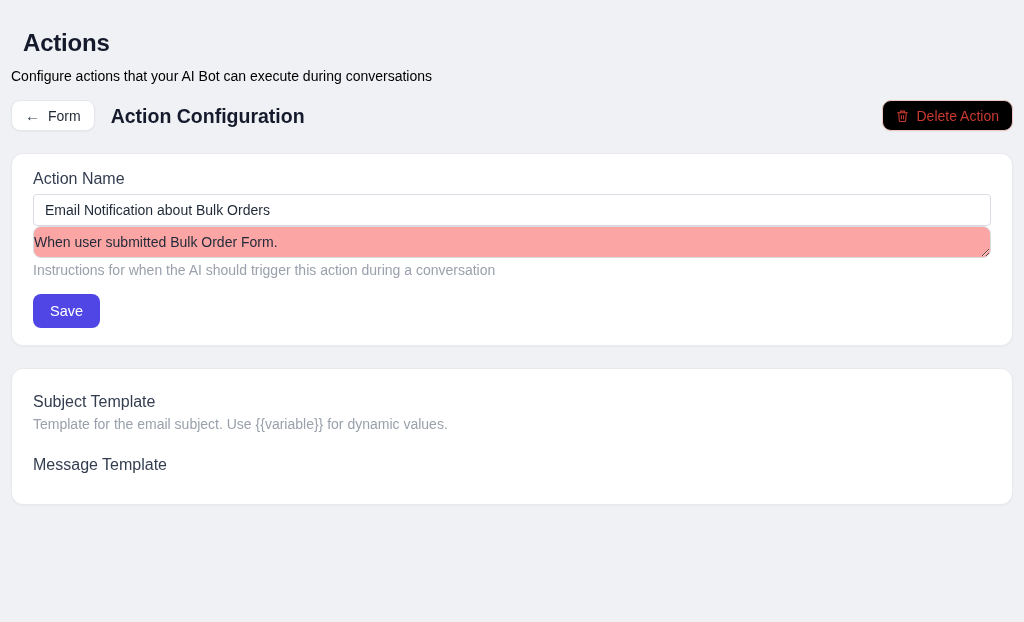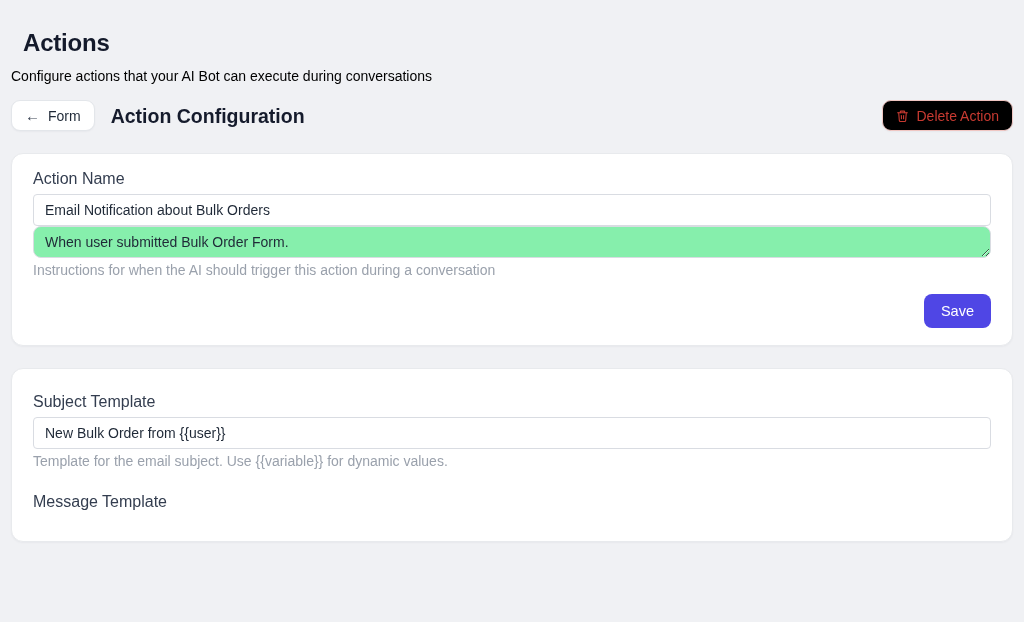--- a/index.html
+++ b/index.html
@@ -120,8 +120,8 @@
     width: 100%;
     height: 32px;
     min-height: 32px;
-    padding: 6px 11px;
-    background: #86efac;
+    padding: 6px 0;
+    background: #fca5a5;
     border: 1px solid #d9dce2;
     border-radius: 8px;
     font-family: "Liberation Sans", sans-serif;

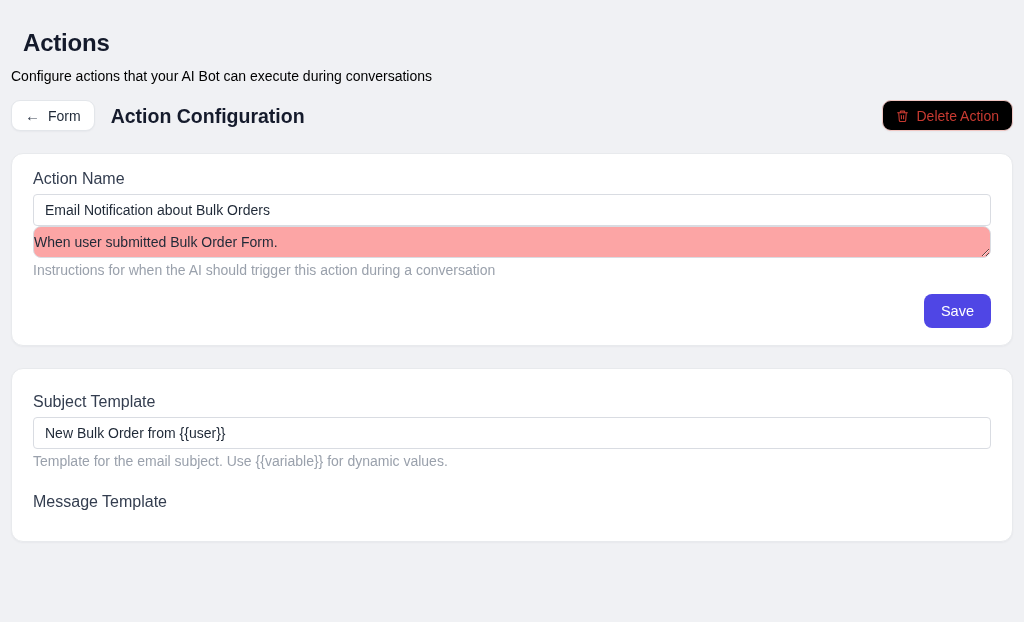--- a/index.html
+++ b/index.html
@@ -141,7 +141,6 @@
   .save-row {
     margin-top: 16px;
     display: flex;
-    justify-content: flex-end;
   }
   .save-btn {
     height: 34px;

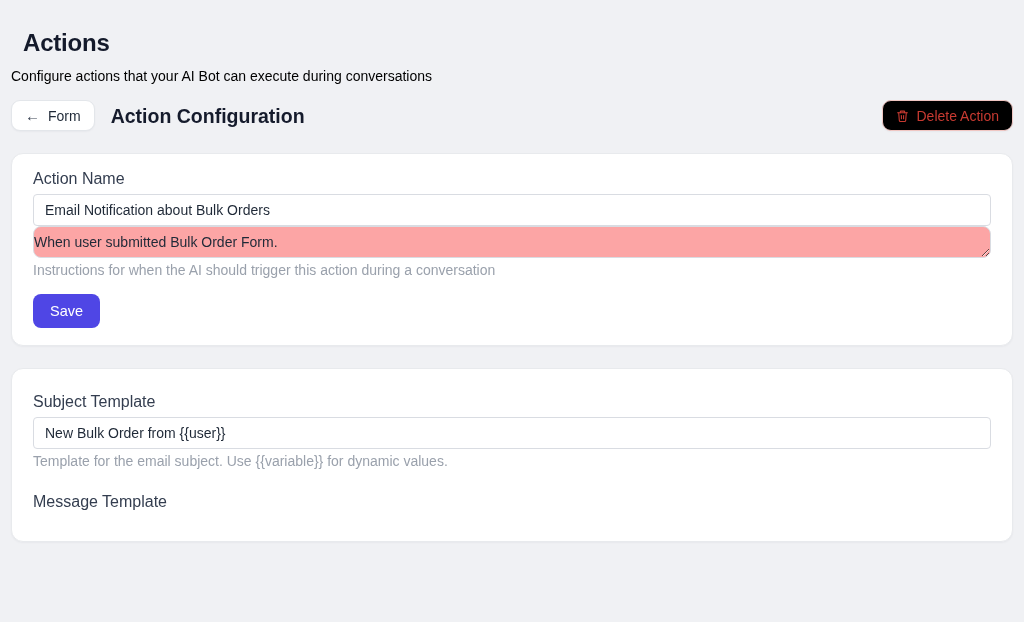--- a/index.html
+++ b/index.html
@@ -202,7 +202,6 @@
 
     <div class="field-group fg-subject">
       <label class="field-label">Subject Template</label>
-      <input class="text-field" type="text" value="New Bulk Order from {{user}}" style="">
       <p class="help">Template for the email subject. Use {{variable}} for dynamic values.</p>
     </div>
 

